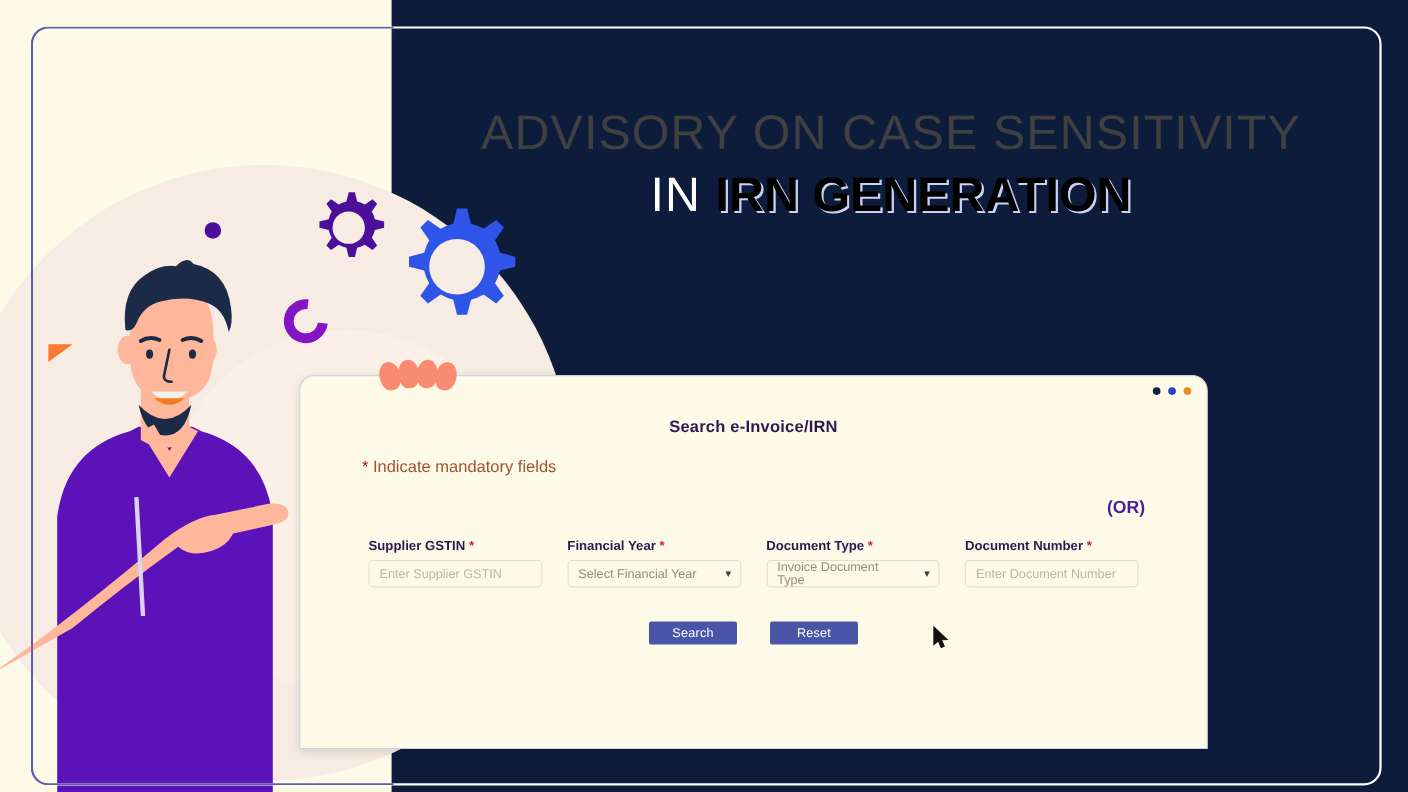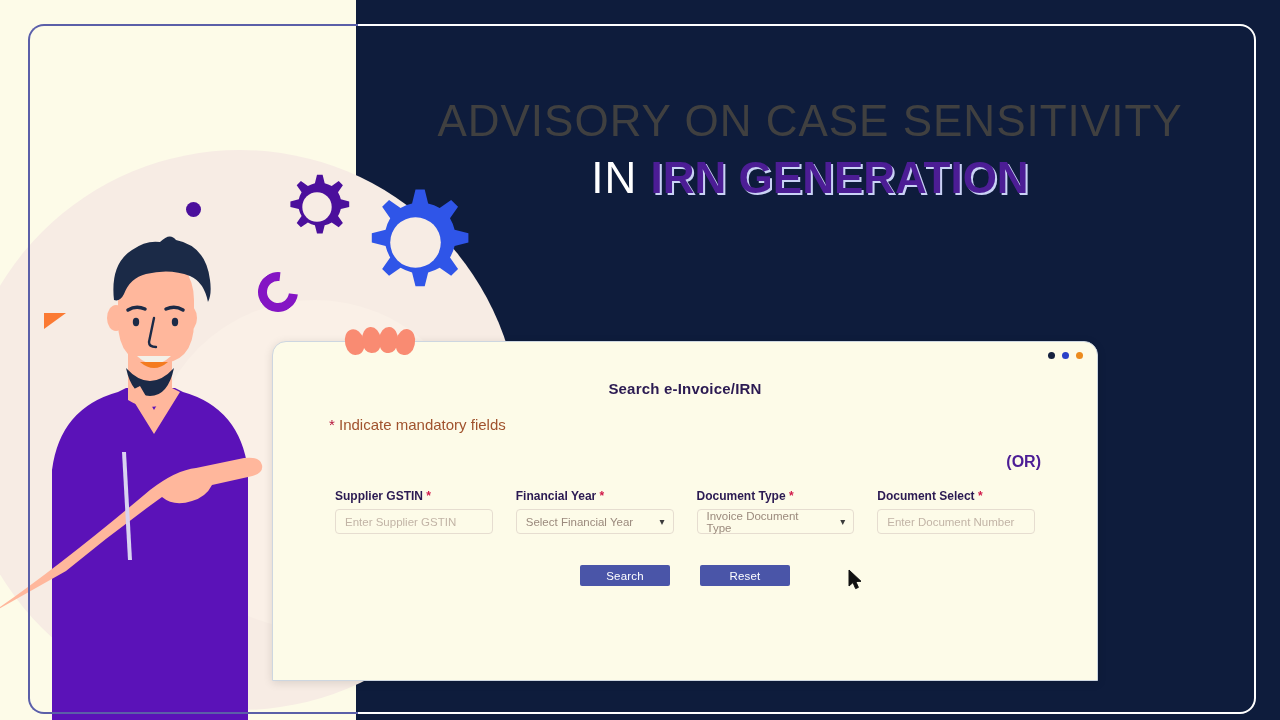--- a/index.html
+++ b/index.html
@@ -97,7 +97,7 @@
     white-space: nowrap;
   }
   .headline .hl {
-    color: #4c1d95;
+    color: #000000;
     font-weight: 700;
     letter-spacing: 0px;
     text-shadow: 2px 2px 0 #c9d2f5;

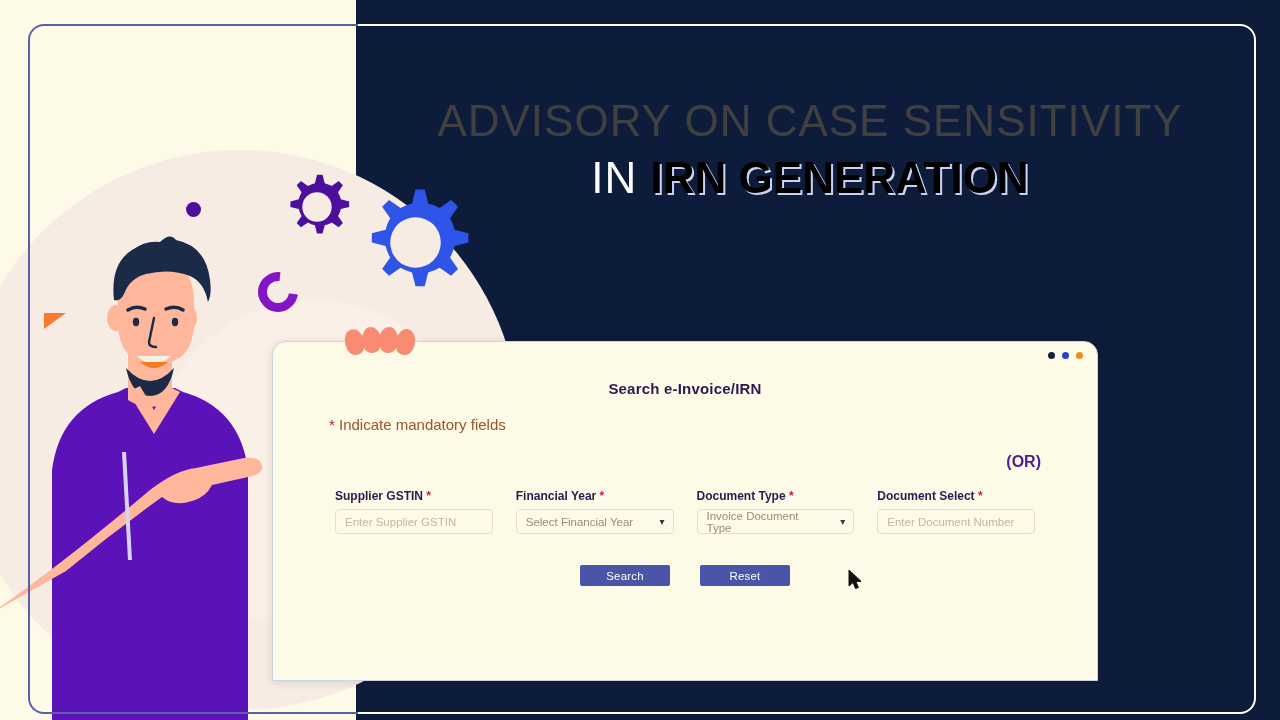--- a/index.html
+++ b/index.html
@@ -391,7 +391,7 @@
         </div>
 
         <div>
-          <div class="field-label"><span>Document Select </span><span class="star">*</span></div>
+          <div class="field-label"><span>Document Number </span><span class="star">*</span></div>
           <input class="txt" type="text" placeholder="Enter Document Number" style="">
         </div>
 

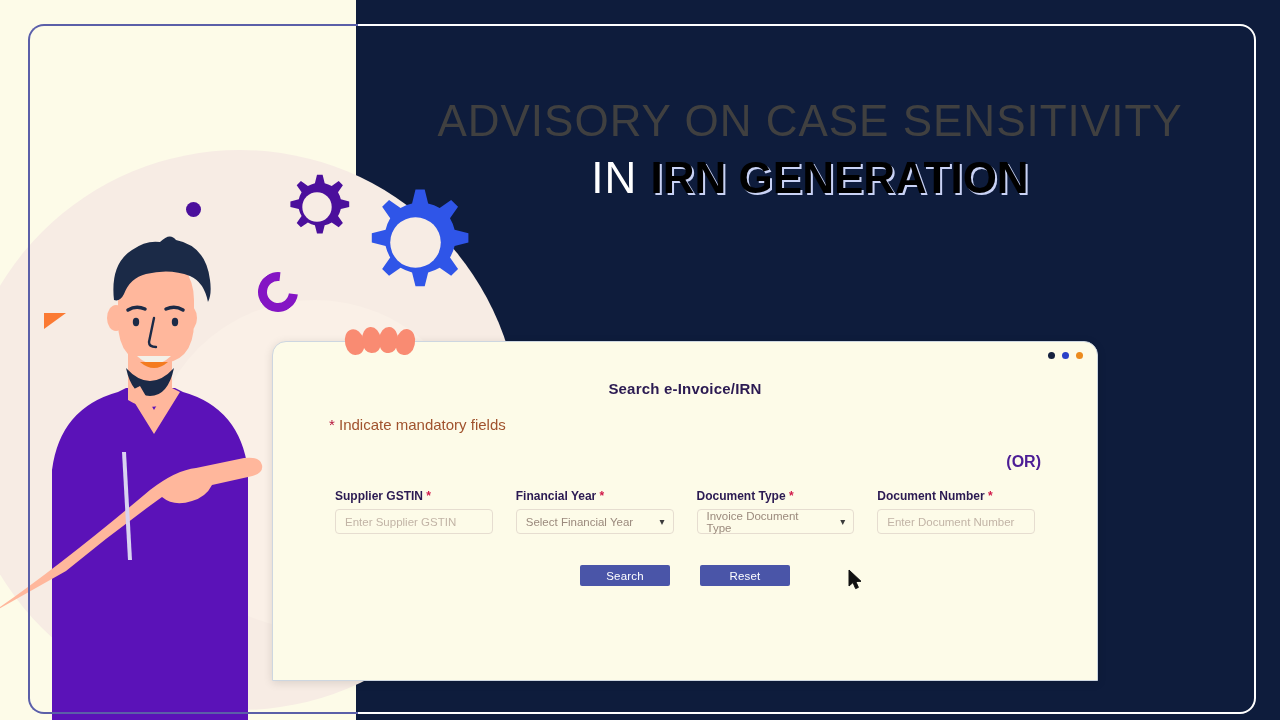--- a/index.html
+++ b/index.html
@@ -258,7 +258,7 @@
     margin-top: 31px;
   }
   .btn {
-    width: 90px;
+    width: 80px;
     height: 21px;
     background: #4a55a8;
     color: #ffffff;

